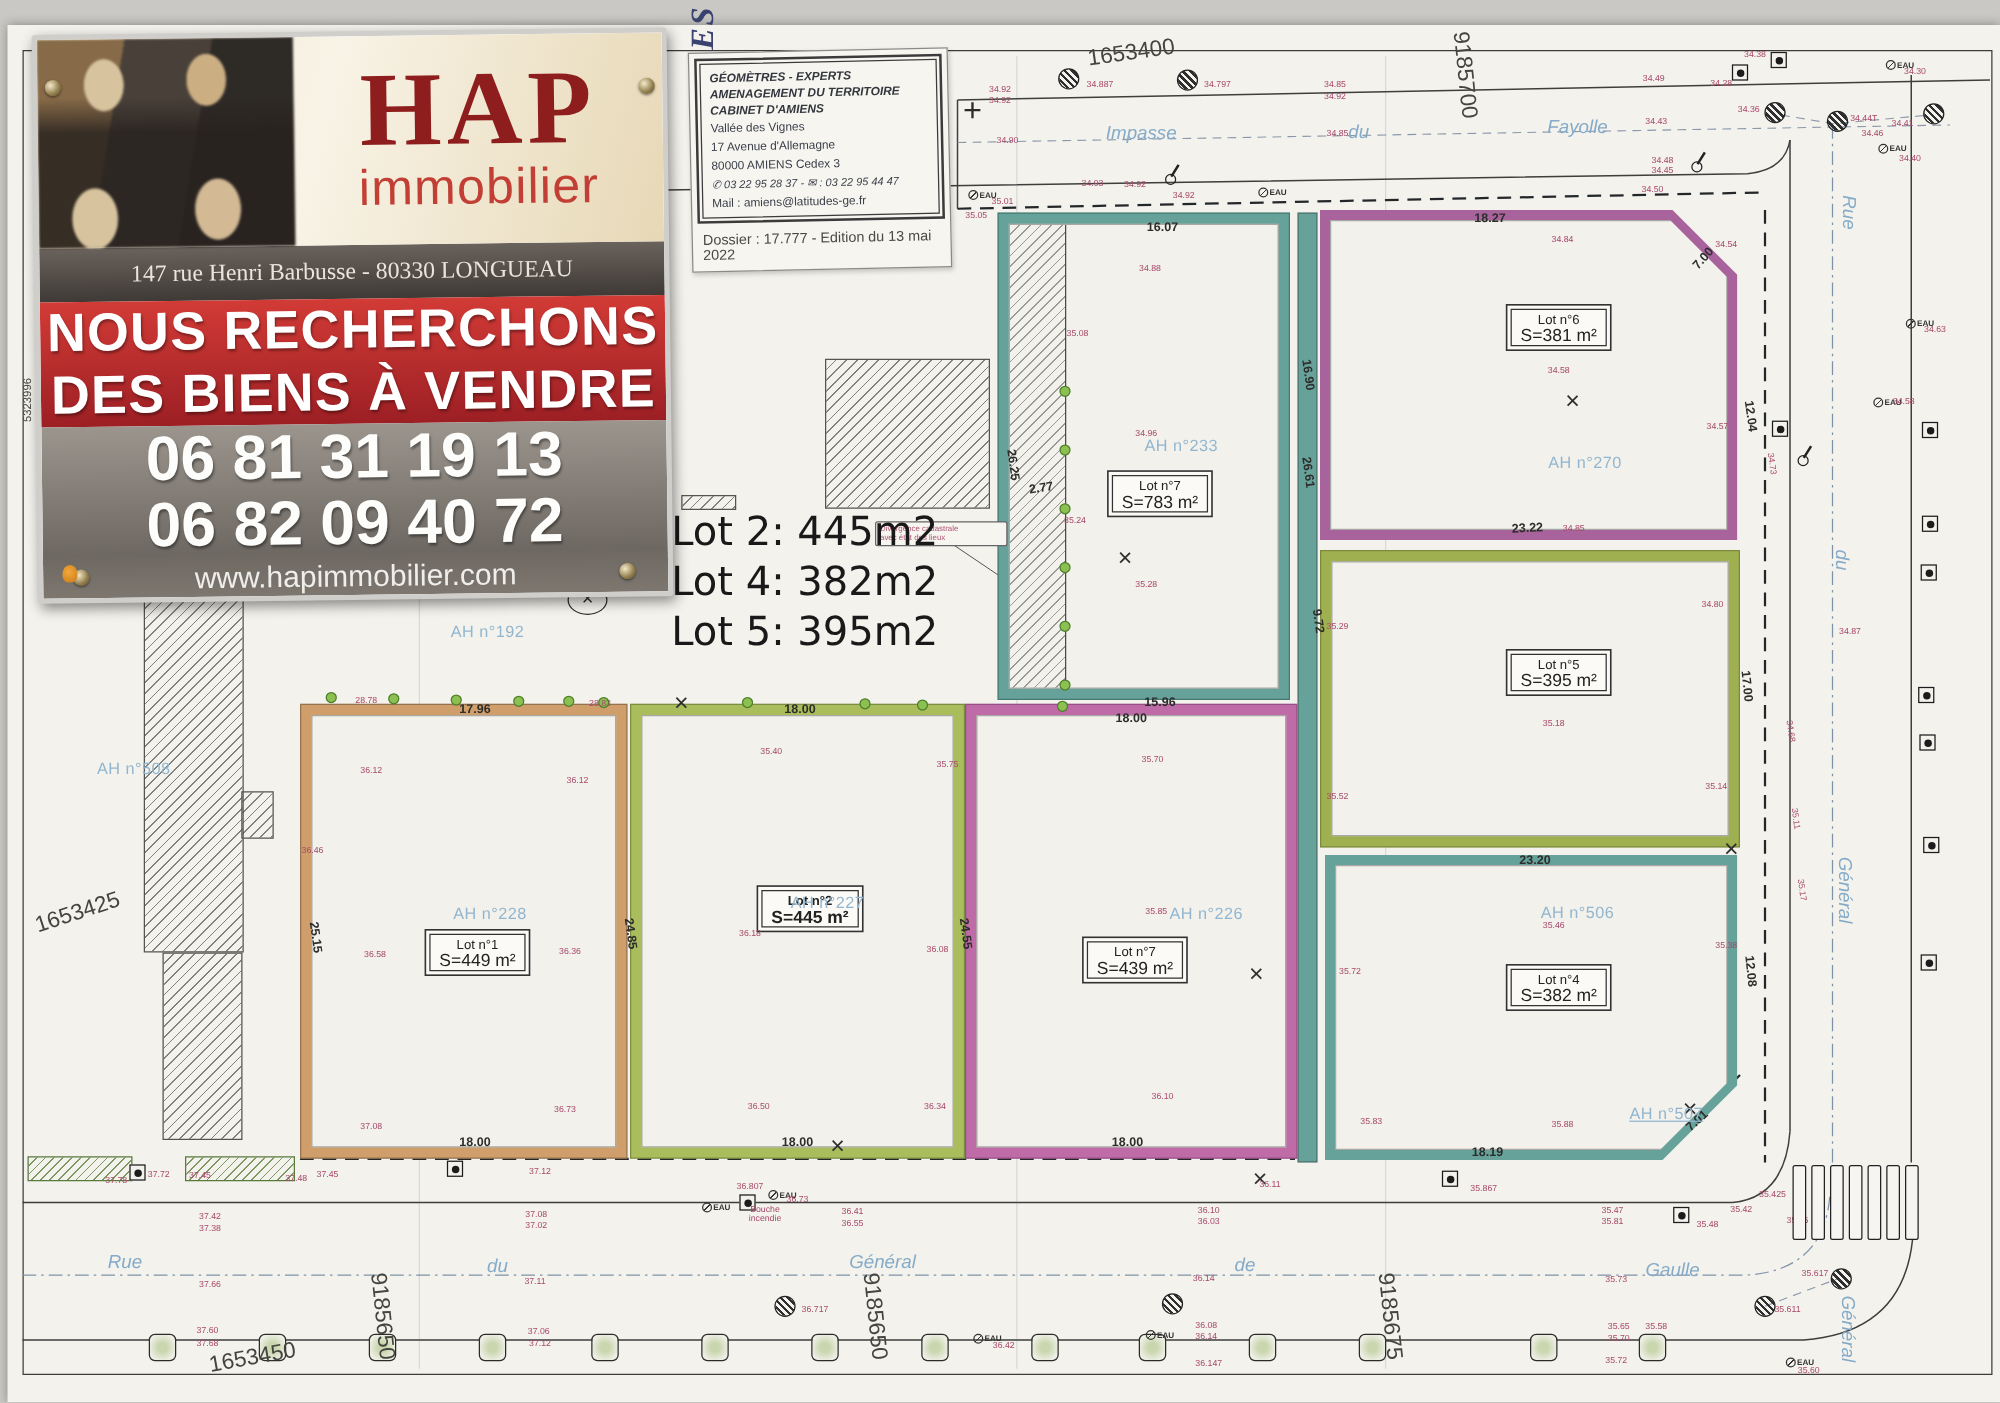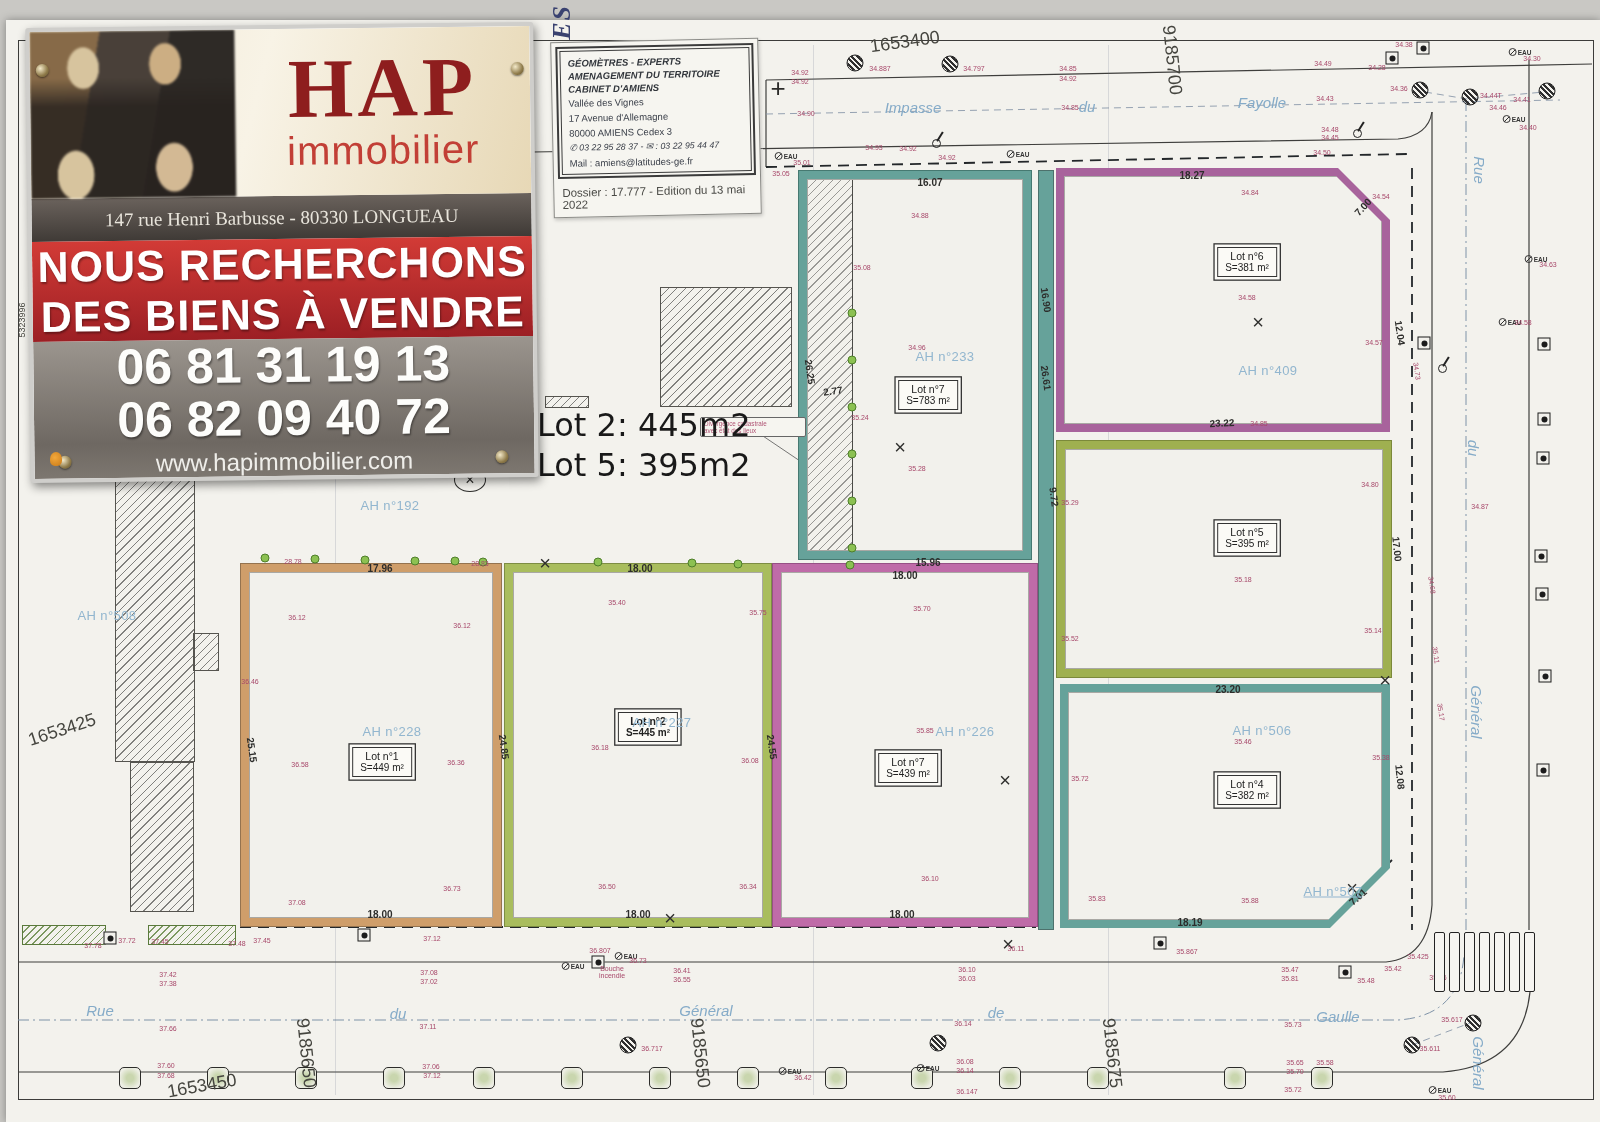--- a/index.html
+++ b/index.html
@@ -29,7 +29,7 @@
 
   .lotbox{position:absolute;transform:translate(-50%,-50%);background:#fbfaf6;border:1px solid #333;box-shadow:0 0 0 2.5px #fbfaf6,0 0 0 3.8px #333;padding:2px 7px;text-align:center;line-height:12px;}
   .lotbox .l1{font-size:10.5px;color:#222;}
-  .lotbox .l2{font-size:10px;color:#222;}
+  .lotbox .l2{font-size:14px;color:#222;}
 
   
   .mark{position:absolute;transform:translate(-50%,-50%);white-space:nowrap;}

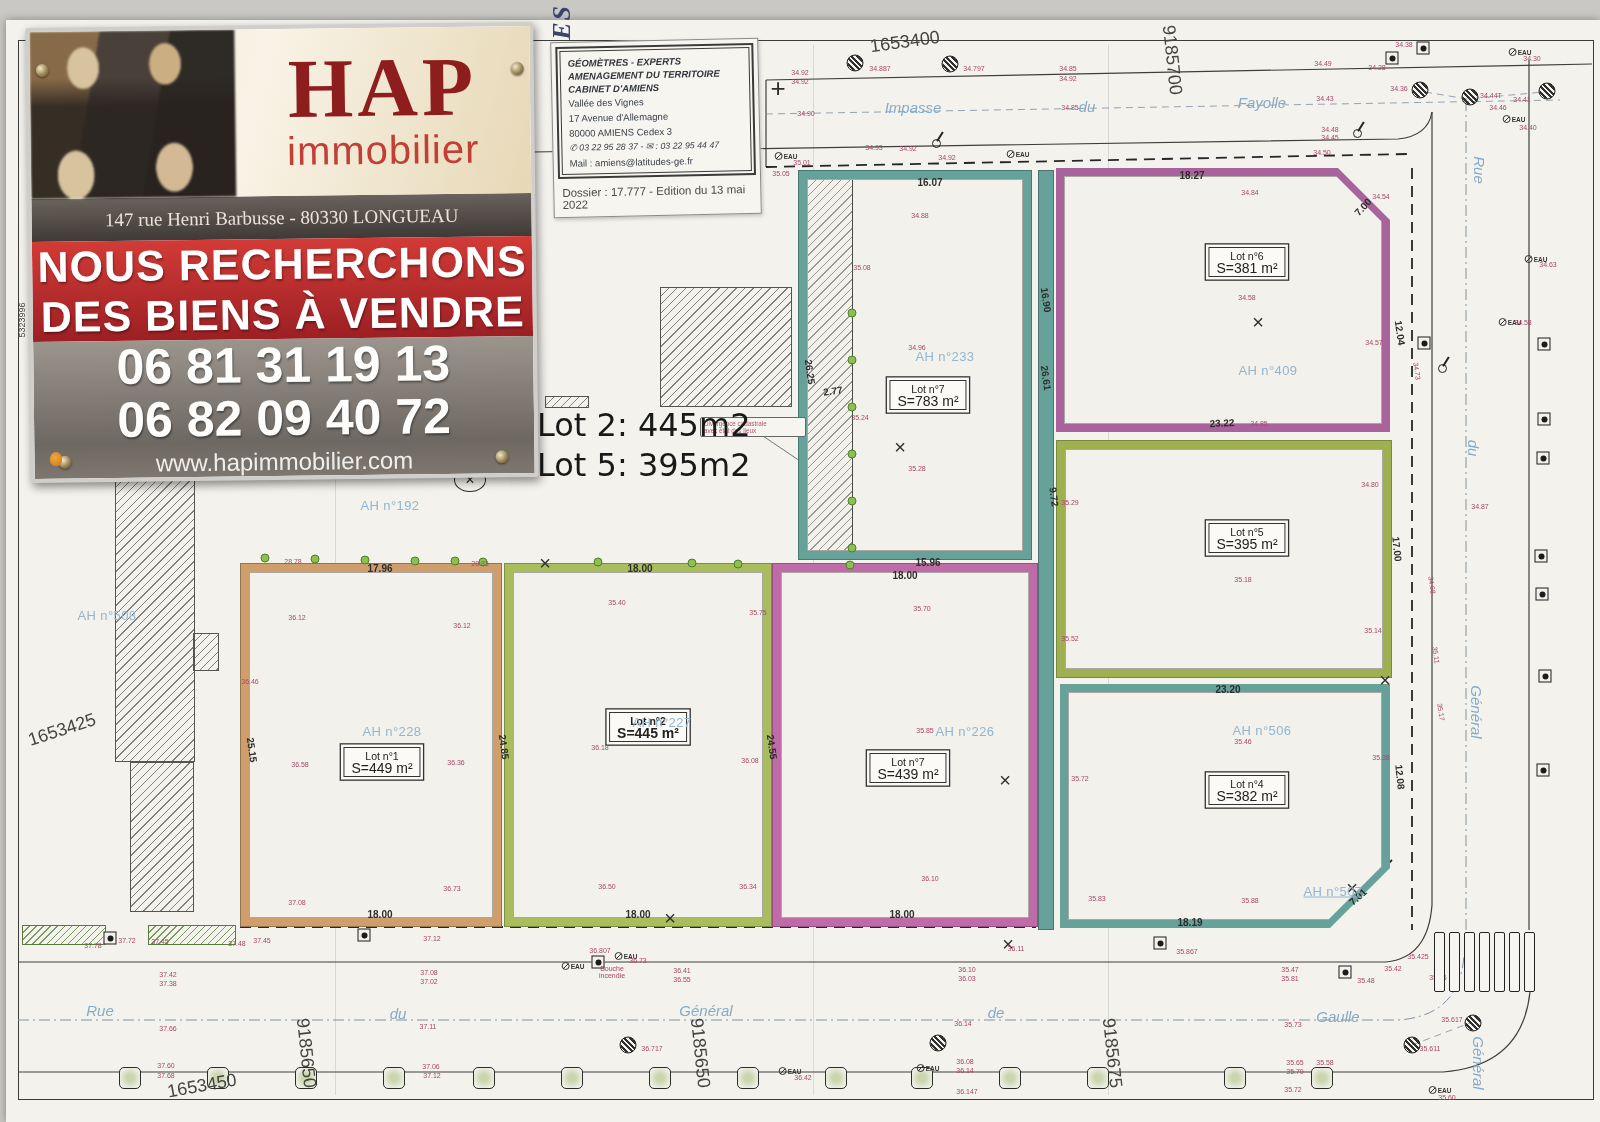--- a/index.html
+++ b/index.html
@@ -497,7 +497,7 @@
       <span class="mark parcel" style="left: 662px; top: 722px;">AH n°227</span>
       <span class="mark parcel" style="left: 965px; top: 731px;">AH n°226</span>
       <span class="mark parcel" style="left: 945px; top: 356px;">AH n°233</span>
-      <span class="mark parcel" style="left: 1268px; top: 370px;">AH n°409</span>
+      <span class="mark parcel" style="left: 1268px; top: 370px;">AH n°270</span>
       <span class="mark parcel" style="left: 1262px; top: 730px;">AH n°506</span>
       <span class="mark parcel" style="left: 1333px; top: 891px; text-decoration: underline;">AH n°507</span>
     </div>

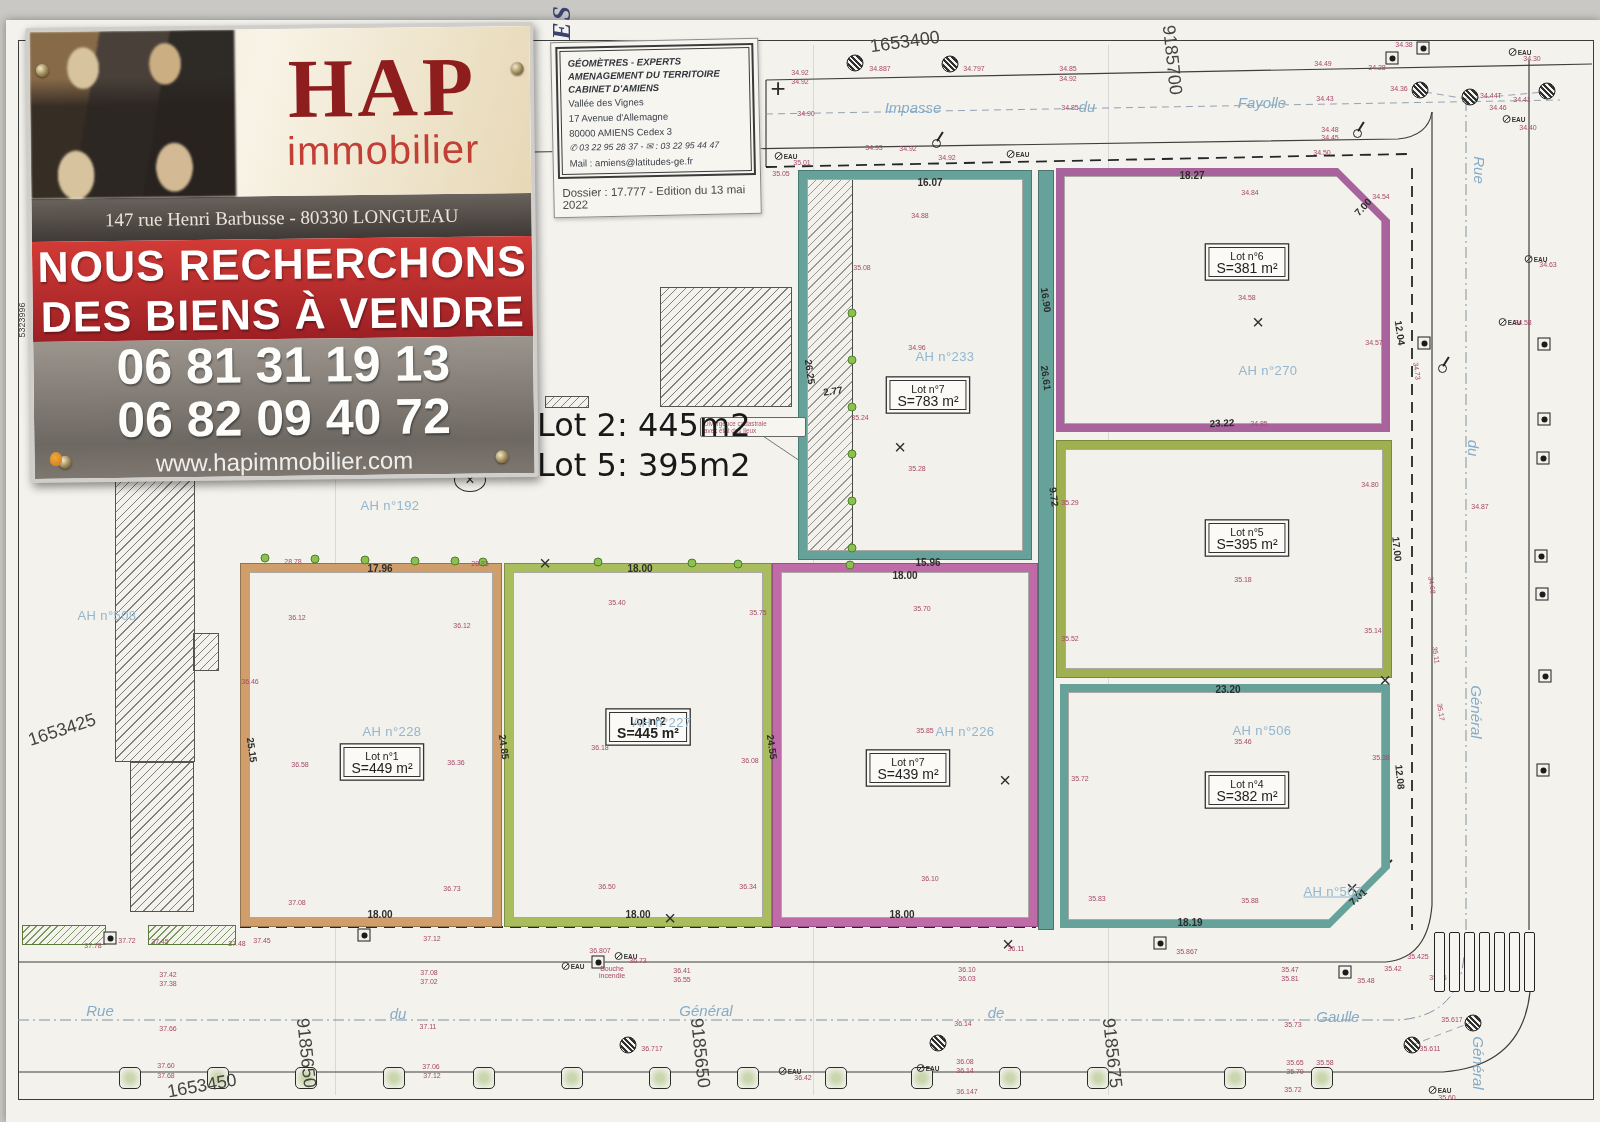--- a/index.html
+++ b/index.html
@@ -562,6 +562,7 @@
   <div class="notes">
 
   <div>Lot 2: 445m2</div>
+      <div>Lot 4: 382m2</div>
       <div>Lot 5: 395m2</div>
     </div>
 

